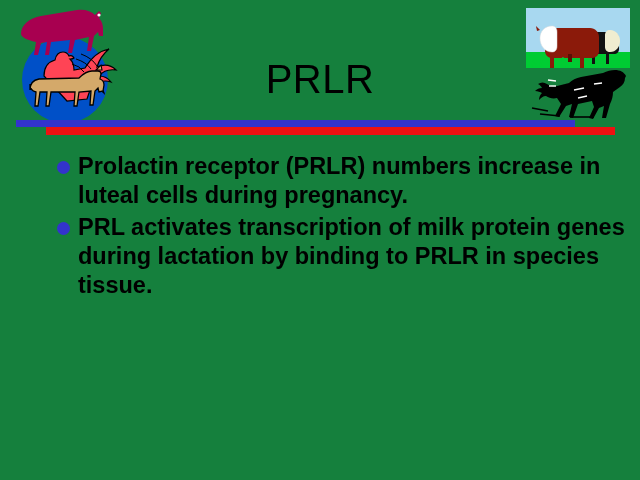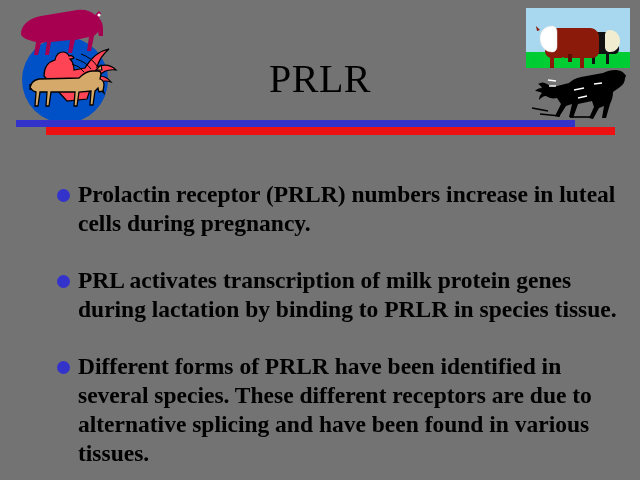--- a/index.html
+++ b/index.html
@@ -11,9 +11,9 @@
     position: relative;
     width: 640px;
     height: 480px;
-    background: #737373;
+    background: #15803d;
     overflow: hidden;
-    font-family: Liberation Serif, serif;
+    font-family: Liberation Sans, sans-serif;
   }
 
   

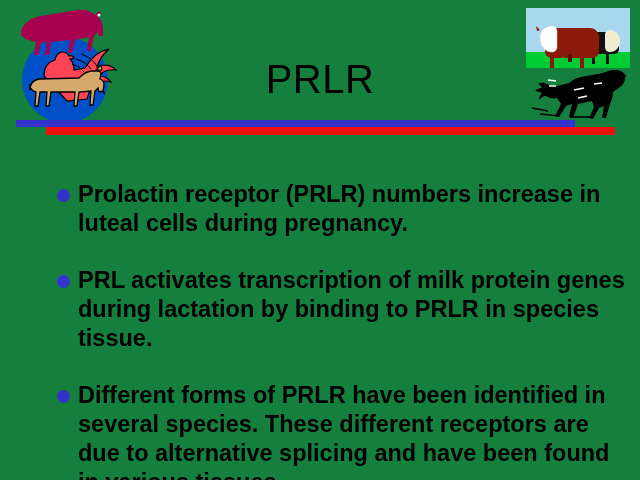--- a/index.html
+++ b/index.html
@@ -96,7 +96,6 @@
     font-weight: bold;
     color: #000000;
     text-align: left;
-    margin-top: 28px;
   }
 </style>
 </head>

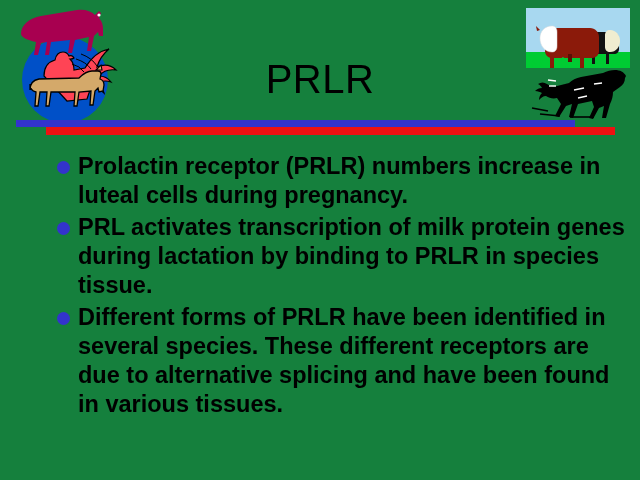--- a/index.html
+++ b/index.html
@@ -308,10 +308,6 @@
       <div class="bullet-text">PRL activates transcription of milk protein genes during lactation by binding to PRLR in species tissue.</div>
     </div>
 
-    <div class="bullet-item">
-      <span class="bullet-marker"></span>
-      <div class="bullet-text">Different forms of PRLR have been identified in several species.  These different receptors are due to alternative splicing and have been found in various tissues.</div>
-    </div>
 
   </div>
 

